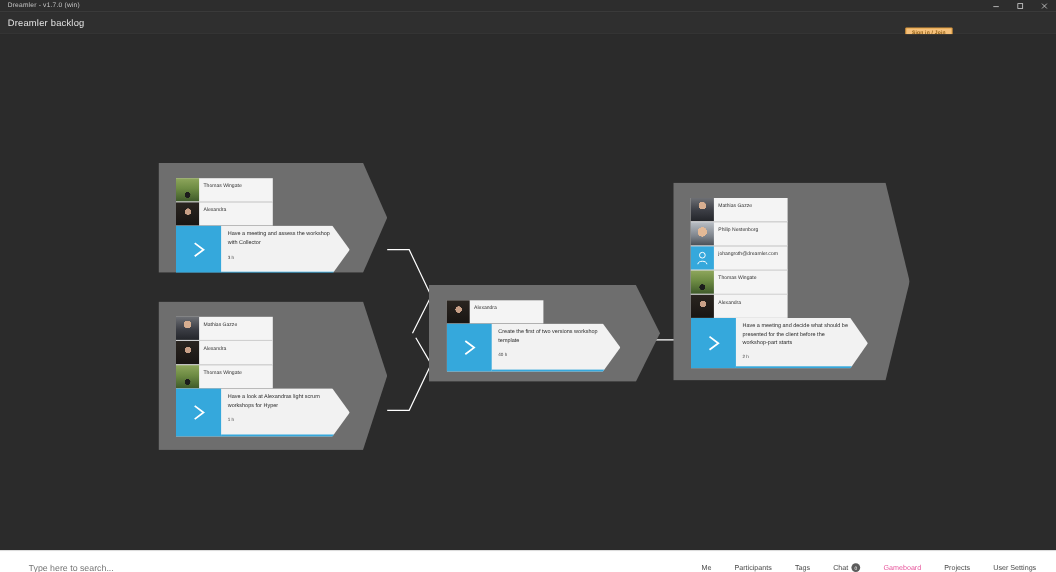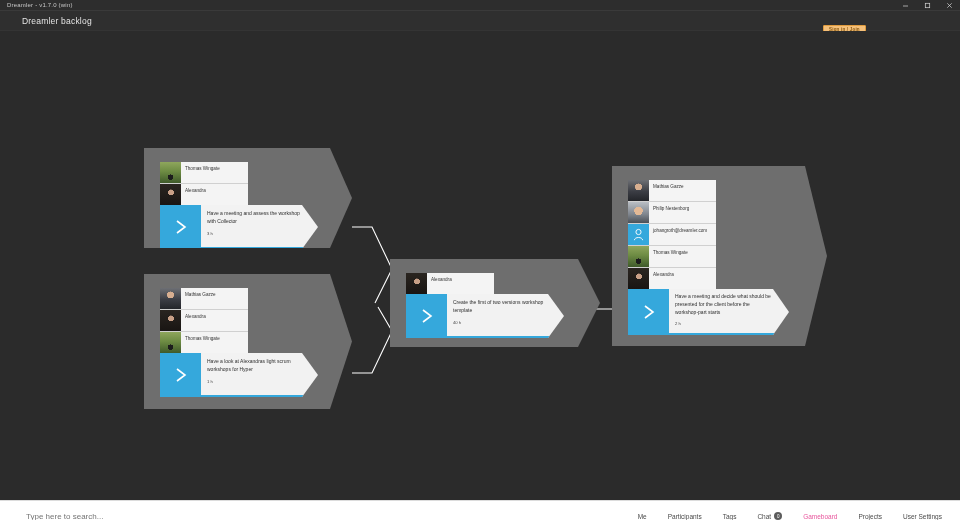--- a/index.html
+++ b/index.html
@@ -30,7 +30,7 @@
     height: 20px; background: #2f2f2f; display: flex; align-items: center;
     position: relative; border-bottom: 1px solid #343434;
   }
-  .app-title { color: #e4e4e4; font-size: 8.5px; padding-left: 22px; letter-spacing: .2px; }
+  .app-title { color: #e4e4e4; font-size: 8.5px; padding-left: 7px; letter-spacing: .2px; }
   .header-badge {
     position: absolute; left: 823px; top: 14px;
     background: #f5c07a; border: 1px solid #e09b3d;

